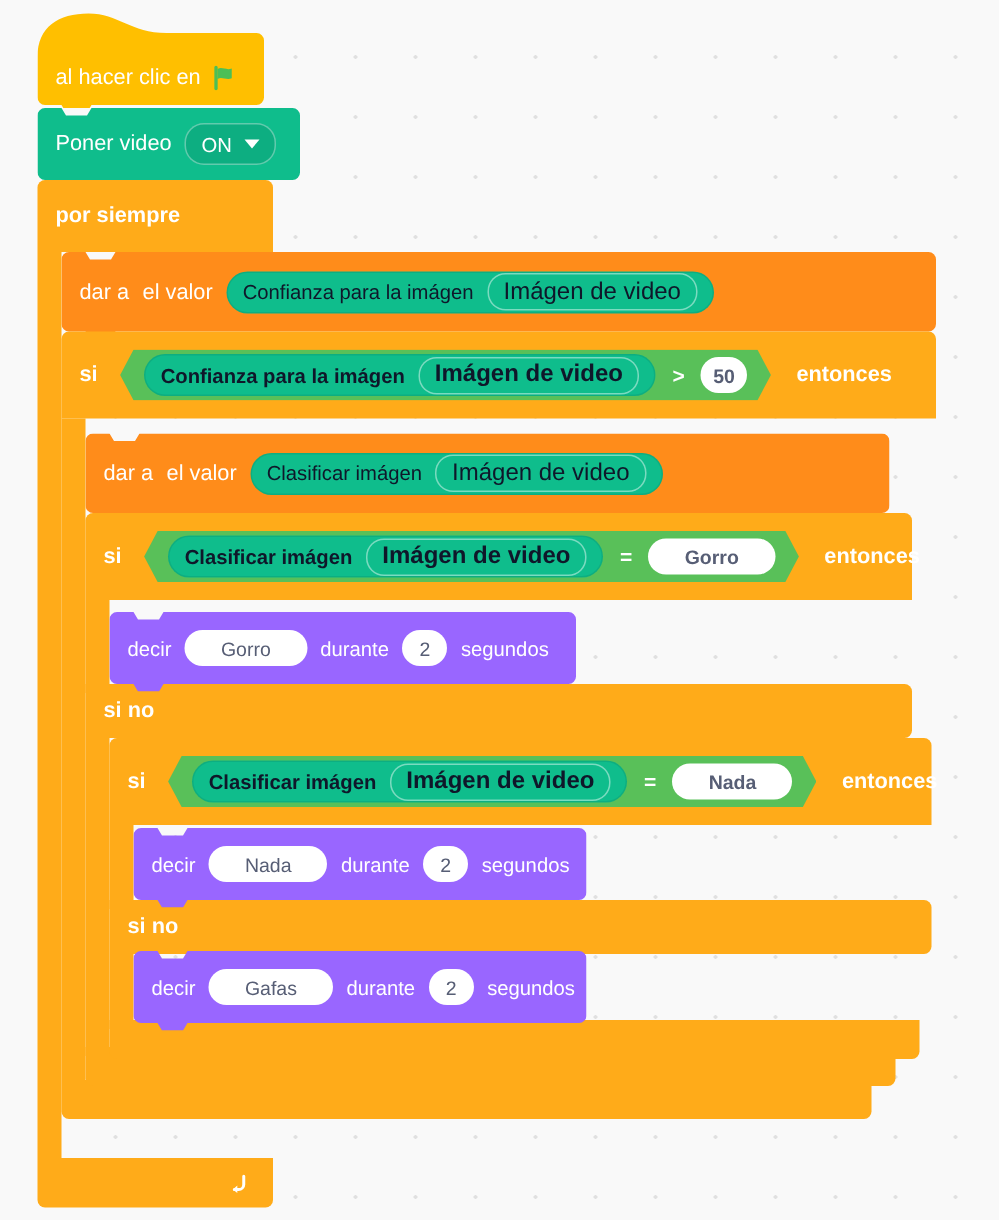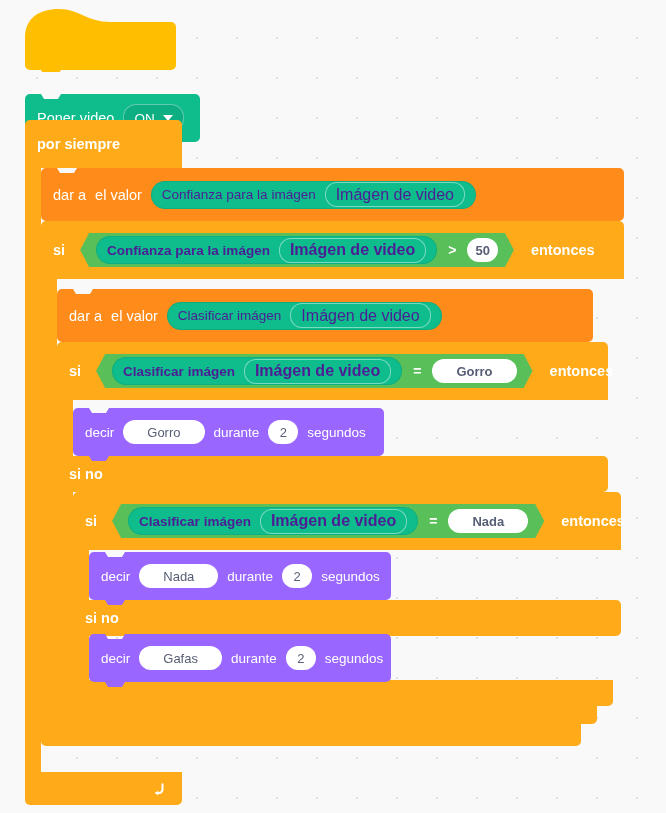--- a/index.html
+++ b/index.html
@@ -83,6 +83,15 @@
     <svg width="151" height="64" style="position:absolute;left:0;top:0;">
       <path d="M0,30 C0,10 14,1 34,1 C54,1 62,14 86,14 L146,14 A5,5 0 0 1 151,19 L151,57 A5,5 0 0 1 146,62 L41,62 L41,62 L36,62 L33,67 L19,67 L16,62 L5,62 A5,5 0 0 1 0,57 Z" fill="#FFBF00"></path>
     </svg>
+    <div style="position:absolute;left:12px;top:30px;height:28px;display:flex;align-items:center;gap:7px;">
+      <span class="lbl">al hacer clic en</span>
+      <span class="flag">
+        <svg width="18" height="18" viewBox="0 0 18 18">
+          <path d="M3 2 L3 16" stroke="#4CBF56" stroke-width="2.2" stroke-linecap="round" fill="none"></path>
+          <path d="M4 3 C7 1.2 10 4.2 13.5 2.6 L13.5 9.2 C10 10.8 7 7.8 4 9.6 Z" fill="#4CBF56"></path>
+        </svg>
+      </span>
+    </div>
   </div>
 
   <div class="blk" style="left:25px;top:72px;width:175px;height:48px;margin-top:22px;">

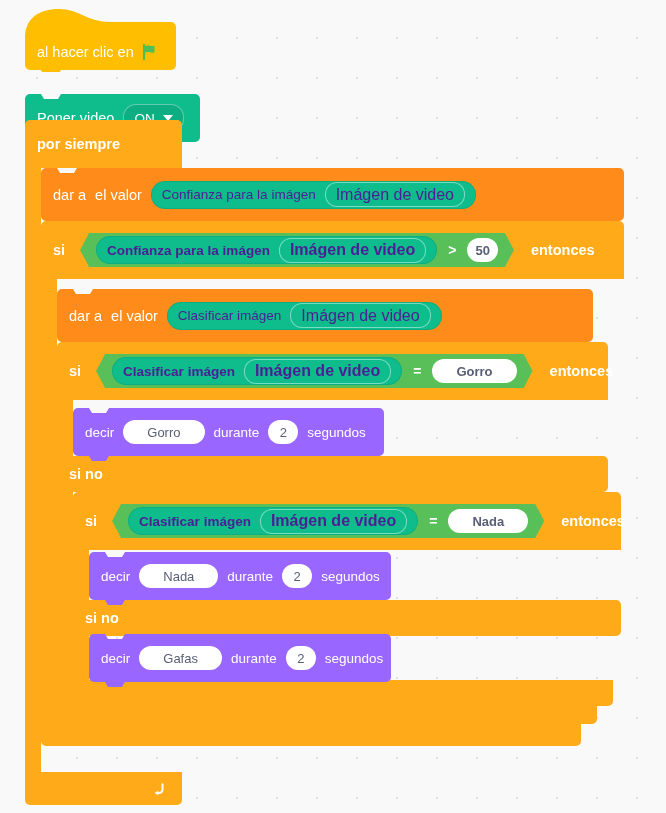--- a/index.html
+++ b/index.html
@@ -94,7 +94,7 @@
     </div>
   </div>
 
-  <div class="blk" style="left:25px;top:72px;width:175px;height:48px;margin-top:22px;">
+  <div class="blk" style="left:25px;top:72px;width:175px;height:48px;">
     <svg width="175" height="53" style="position:absolute;left:0;top:0;">
       <path d="M0,5 A5,5 0 0 1 5,0 L16,0 L19,5 L33,5 L36,0 L170,0 A5,5 0 0 1 175,5 L175,43 A5,5 0 0 1 170,48 L36,48 L33,53 L19,53 L16,48 L5,48 A5,5 0 0 1 0,43 Z" fill="#0FBD8C"></path>
     </svg>

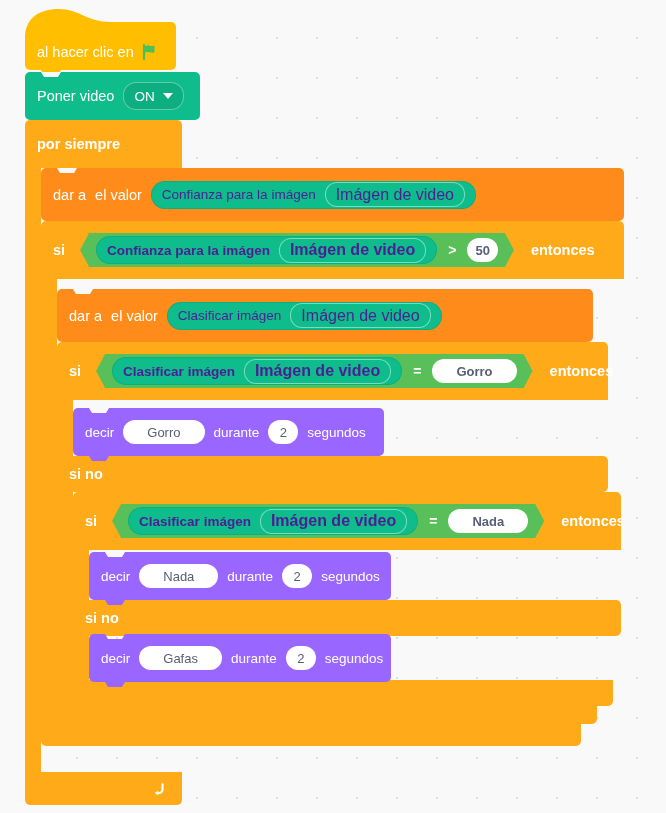--- a/index.html
+++ b/index.html
@@ -28,7 +28,7 @@
   .reporter{
     display:inline-flex;align-items:center;
     background:#0FBD8C;
-    color:#4c1d95;font-size:13.5px;
+    color:#0f172a;font-size:13.5px;
     height:28px;border-radius:14px;padding:0 11px;
     box-shadow: inset 0 0 0 1px rgba(0,0,0,0.08);
     white-space:nowrap;gap:9px;

